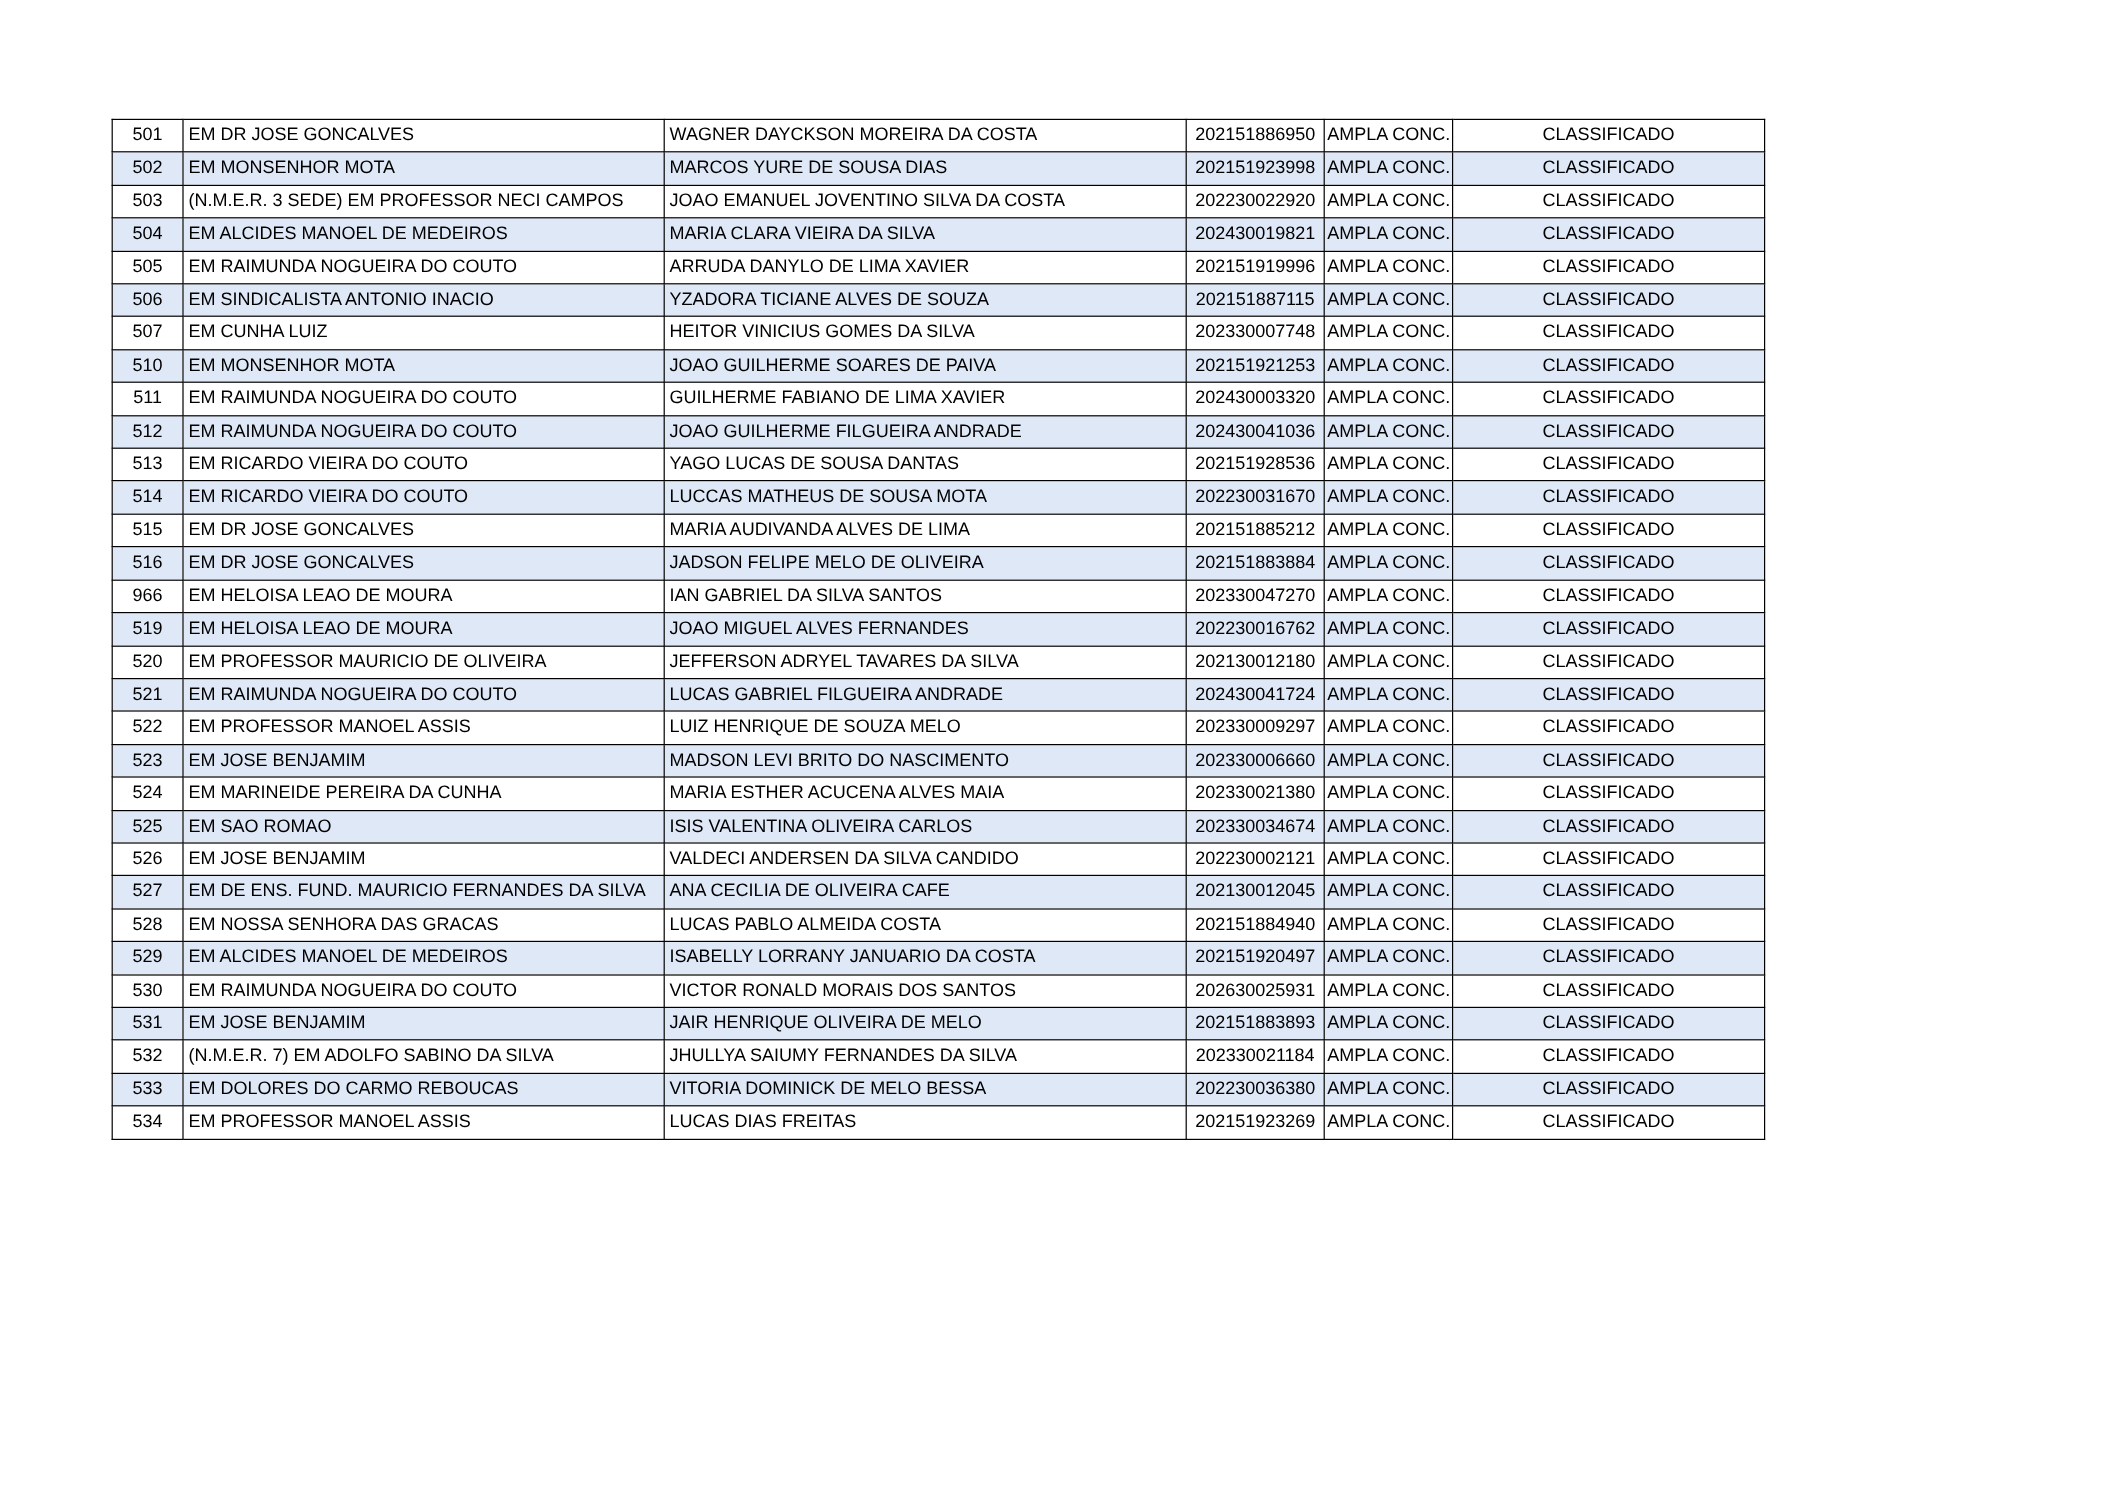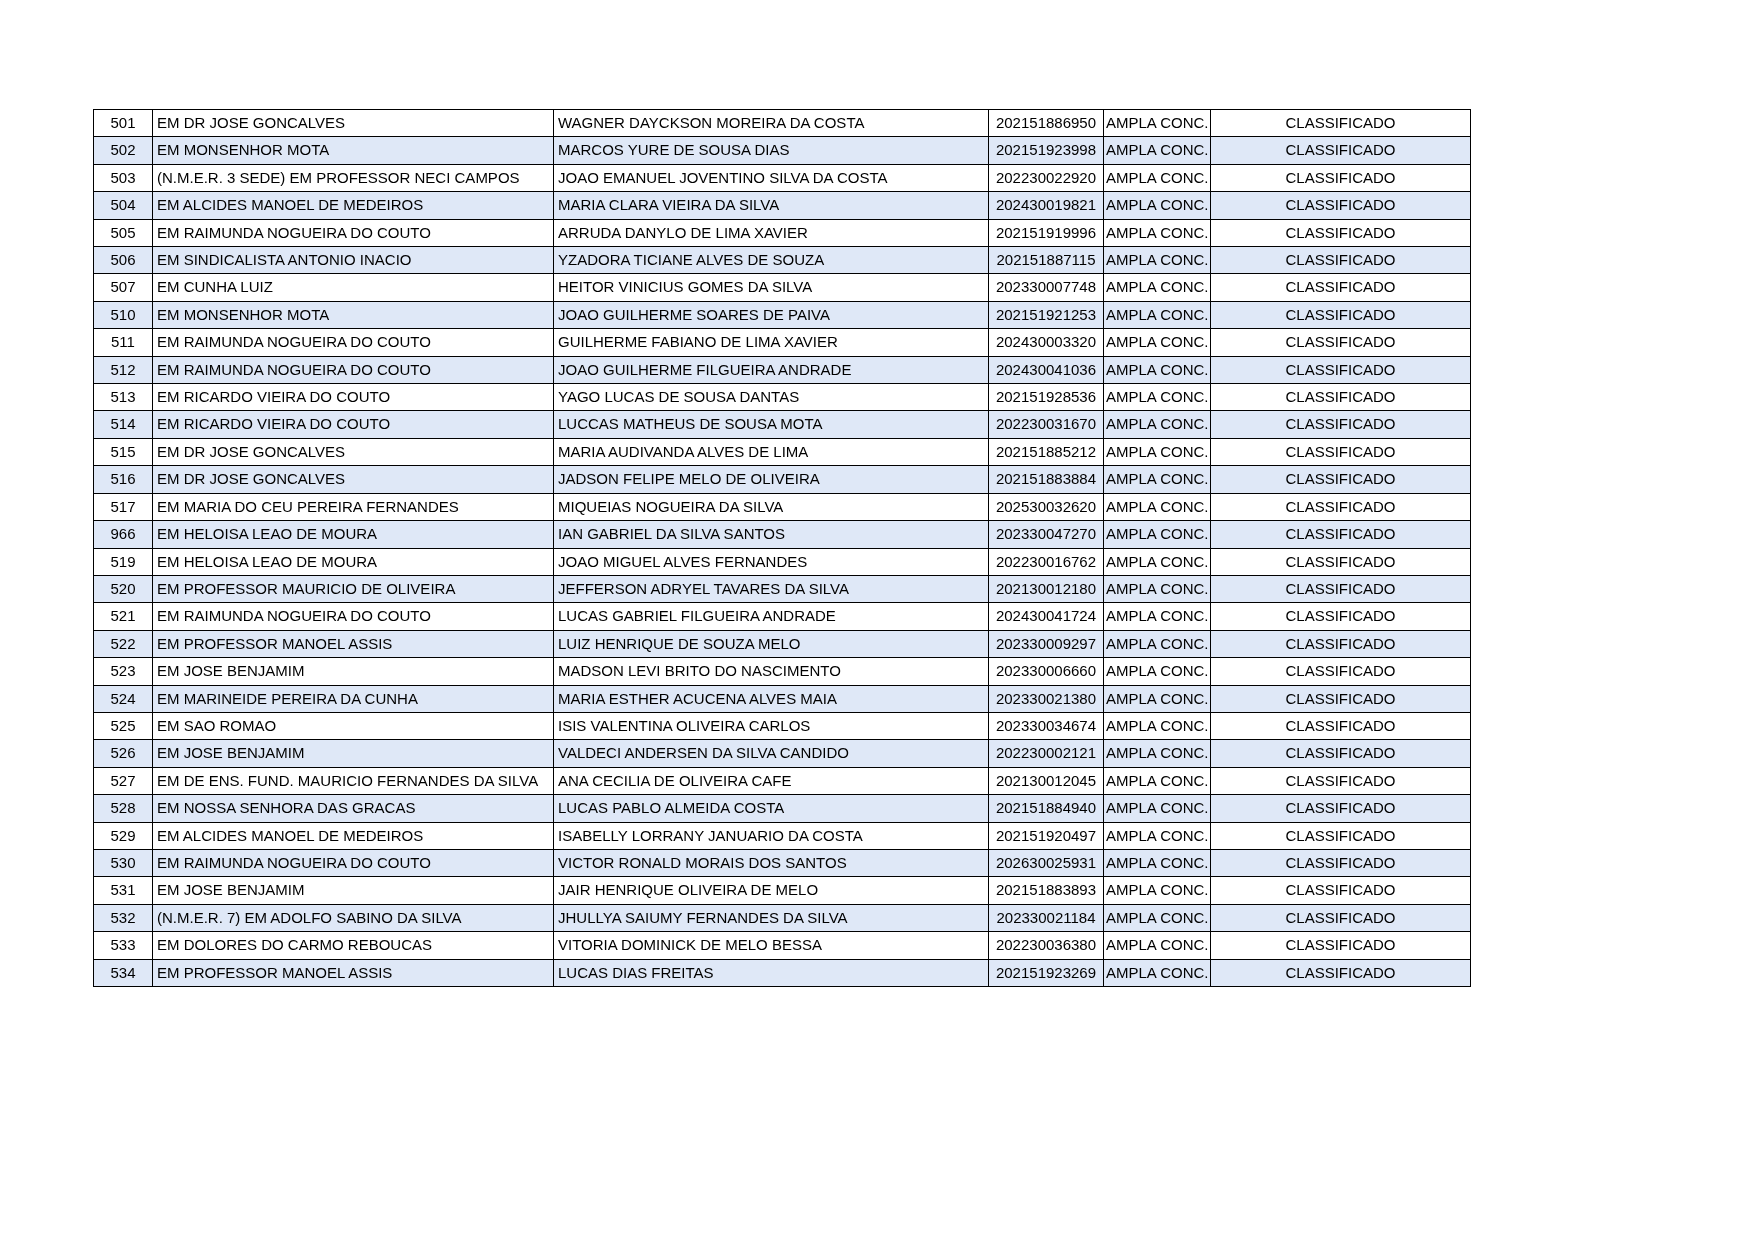--- a/index.html
+++ b/index.html
@@ -10,7 +10,7 @@
     font-family: "Liberation Sans", sans-serif;
   }
   .page { position: relative; width: 1757px; height: 1242px; background: #ffffff; }
-  .table-wrap { position: absolute; left: 93px; top: 109px; }
+  .table-wrap { position: absolute; left: 93px; top: 99px; }
   table.classification {
     border-collapse: collapse;
     table-layout: fixed;

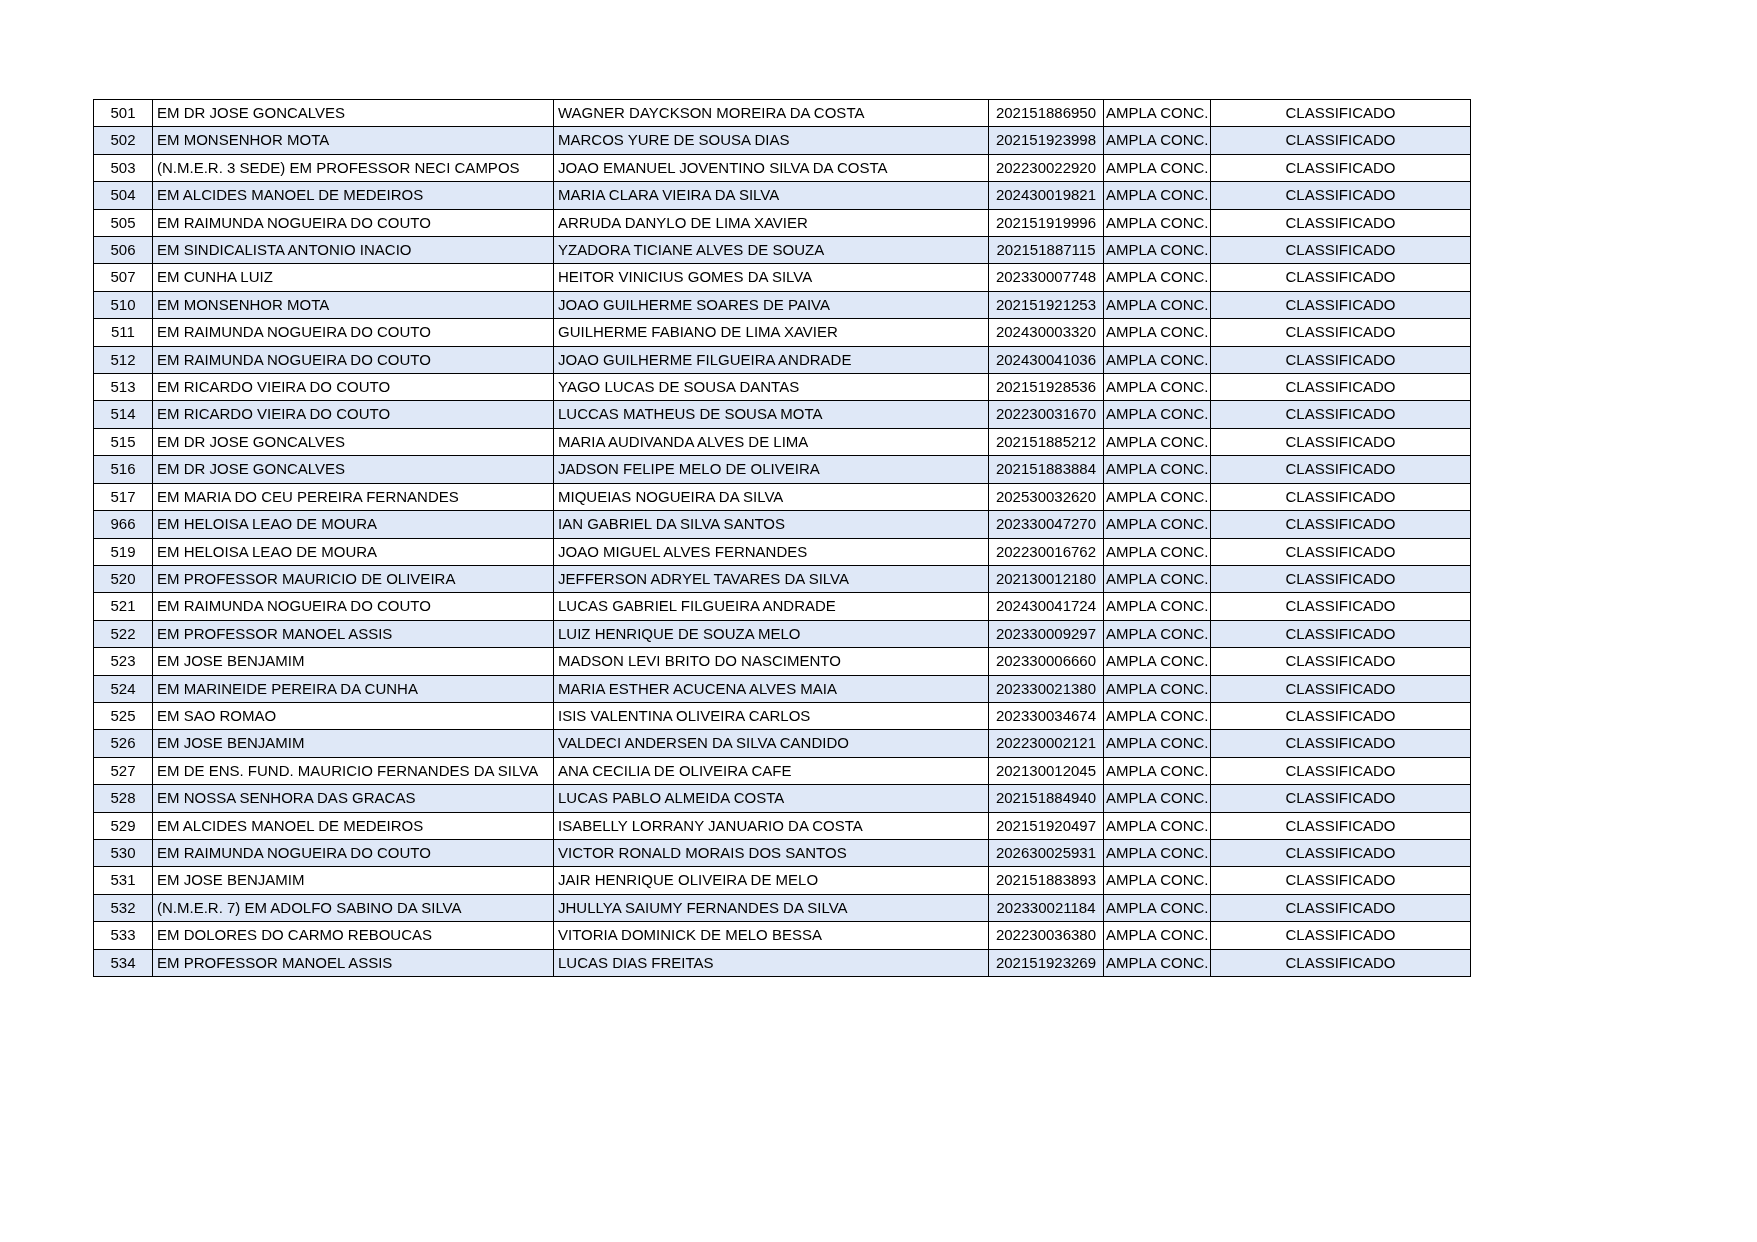--- a/index.html
+++ b/index.html
@@ -159,14 +159,6 @@
             <td class="align-center">CLASSIFICADO</td>
           </tr>
           <tr>
-            <td class="align-center">517</td>
-            <td class="align-left">EM MARIA DO CEU PEREIRA FERNANDES</td>
-            <td class="align-left">MIQUEIAS NOGUEIRA DA SILVA</td>
-            <td class="align-center">202530032620</td>
-            <td class="align-center">AMPLA CONC.</td>
-            <td class="align-center">CLASSIFICADO</td>
-          </tr>
-          <tr>
             <td class="align-center">966</td>
             <td class="align-left">EM HELOISA LEAO DE MOURA</td>
             <td class="align-left">IAN GABRIEL DA SILVA SANTOS</td>

